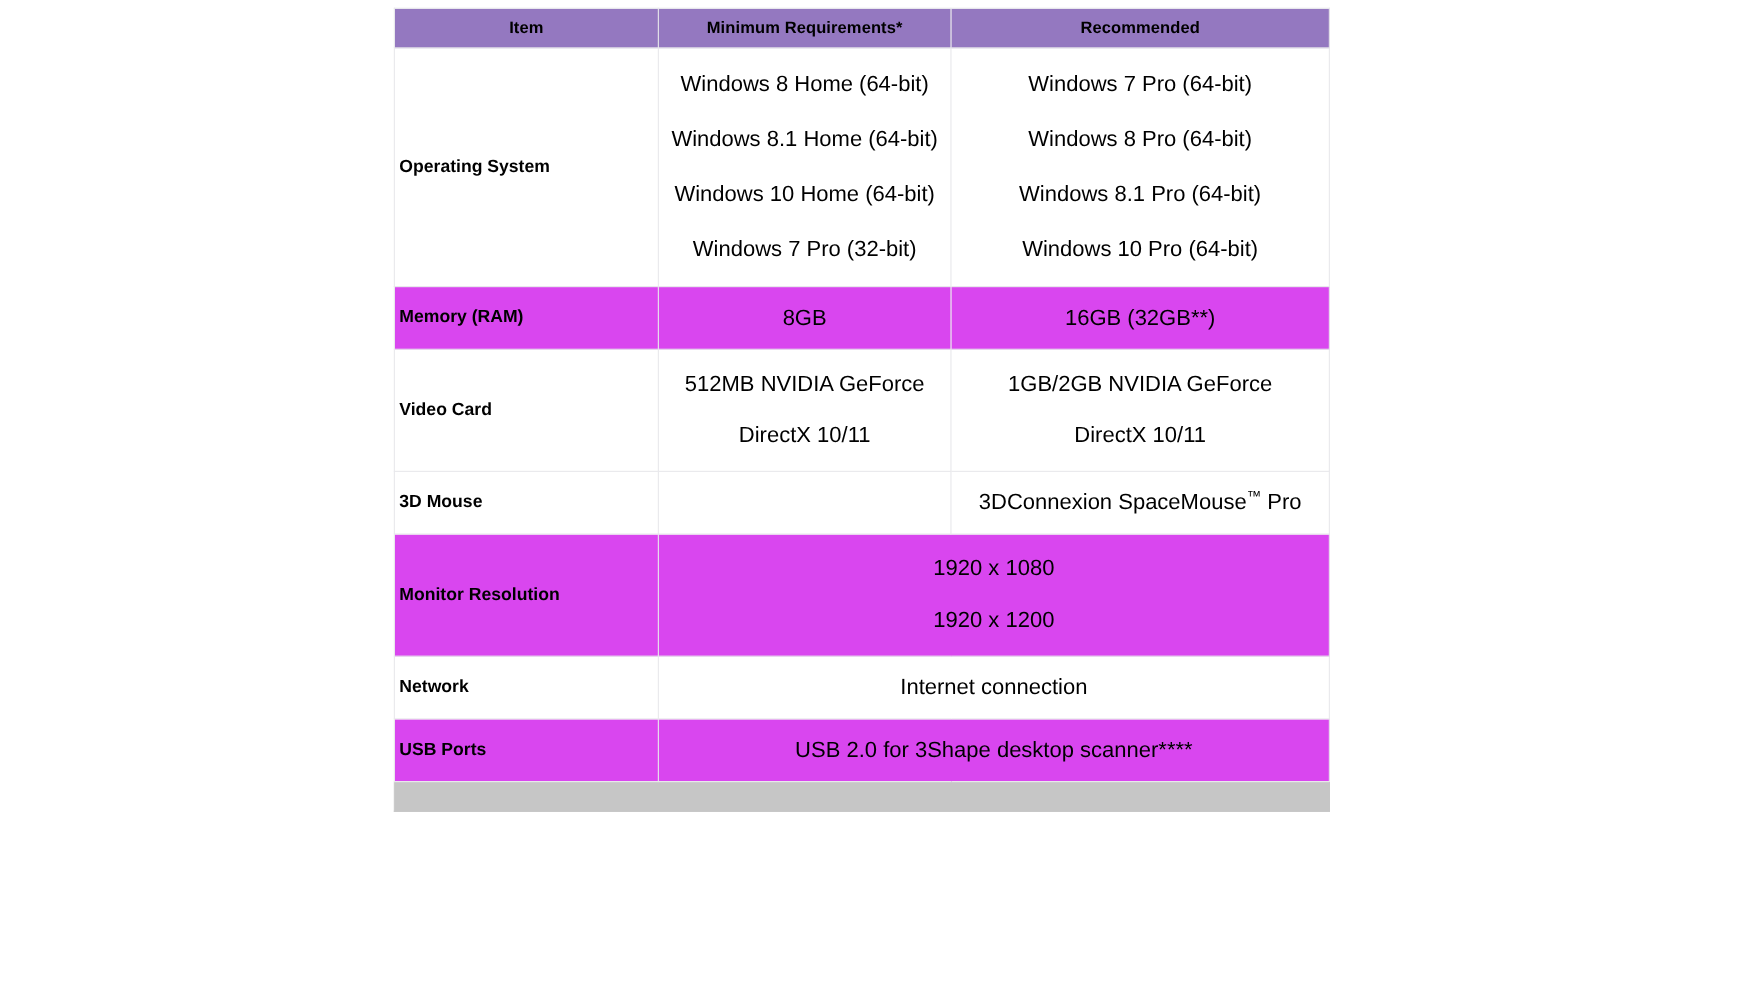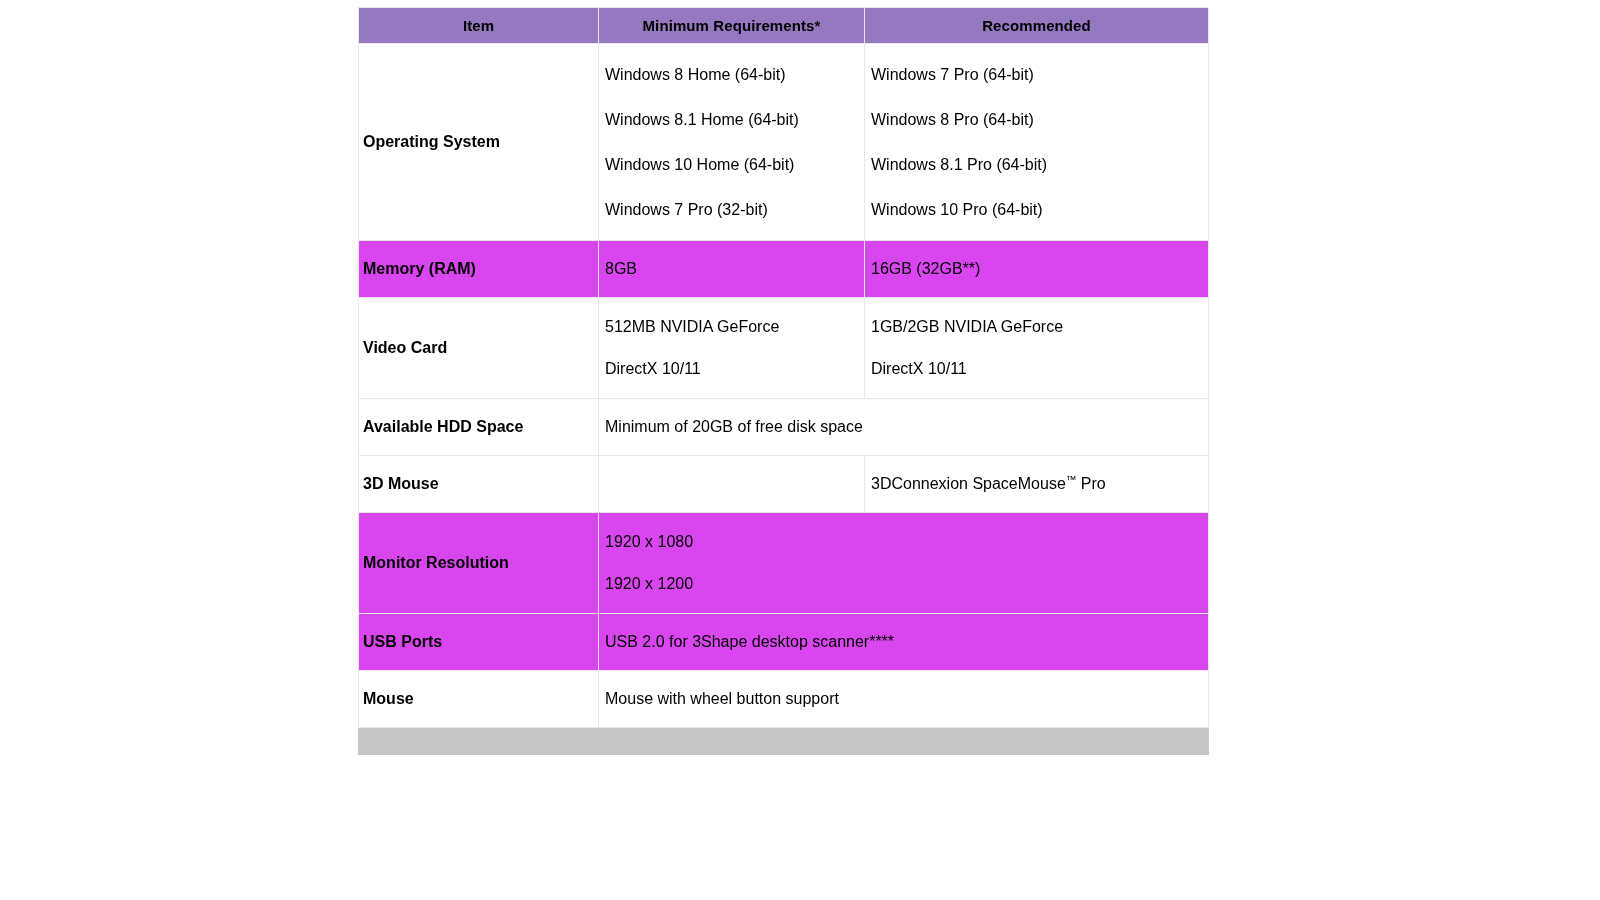--- a/index.html
+++ b/index.html
@@ -68,9 +68,9 @@
   }
 
   td.val-cell {
-    font-size: 16px;
+    font-size: 20px;
     font-weight: normal;
-    text-align: left;
+    text-align: center;
     padding: 8px 6px;
     line-height: 1.25;
   }

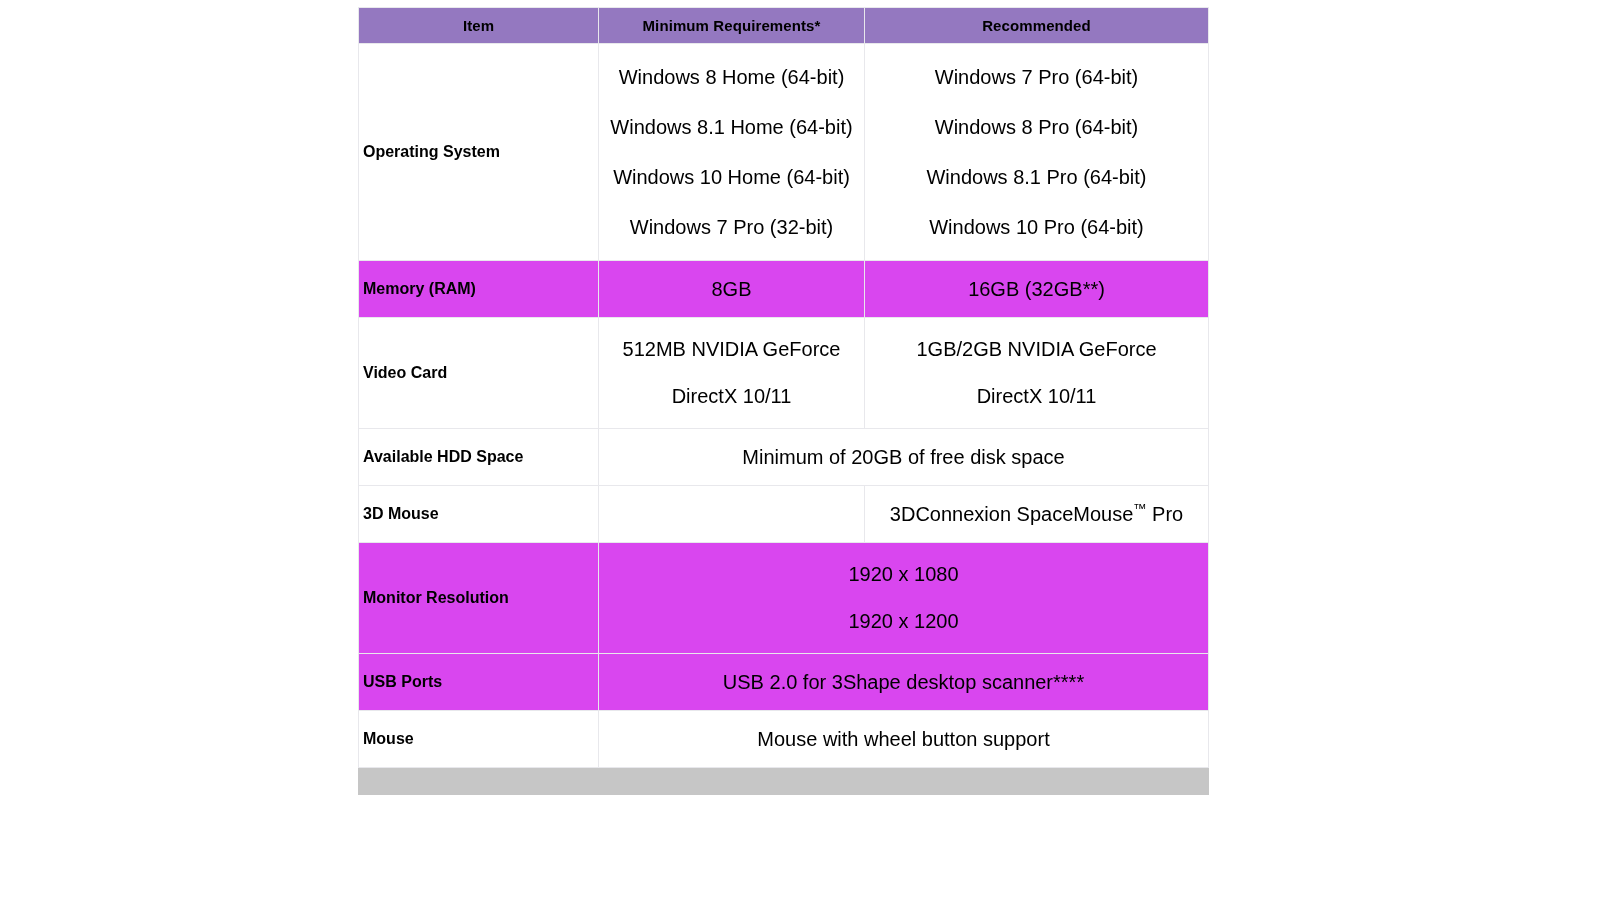--- a/index.html
+++ b/index.html
@@ -162,10 +162,6 @@
       </tr>
 
 
-      <tr class="band-white single-row">
-        <td class="item-cell">Available HDD Space</td>
-        <td class="val-cell" colspan="2">Minimum of 20GB of free disk space</td>
-      </tr>
 
 
       <tr class="band-white single-row">

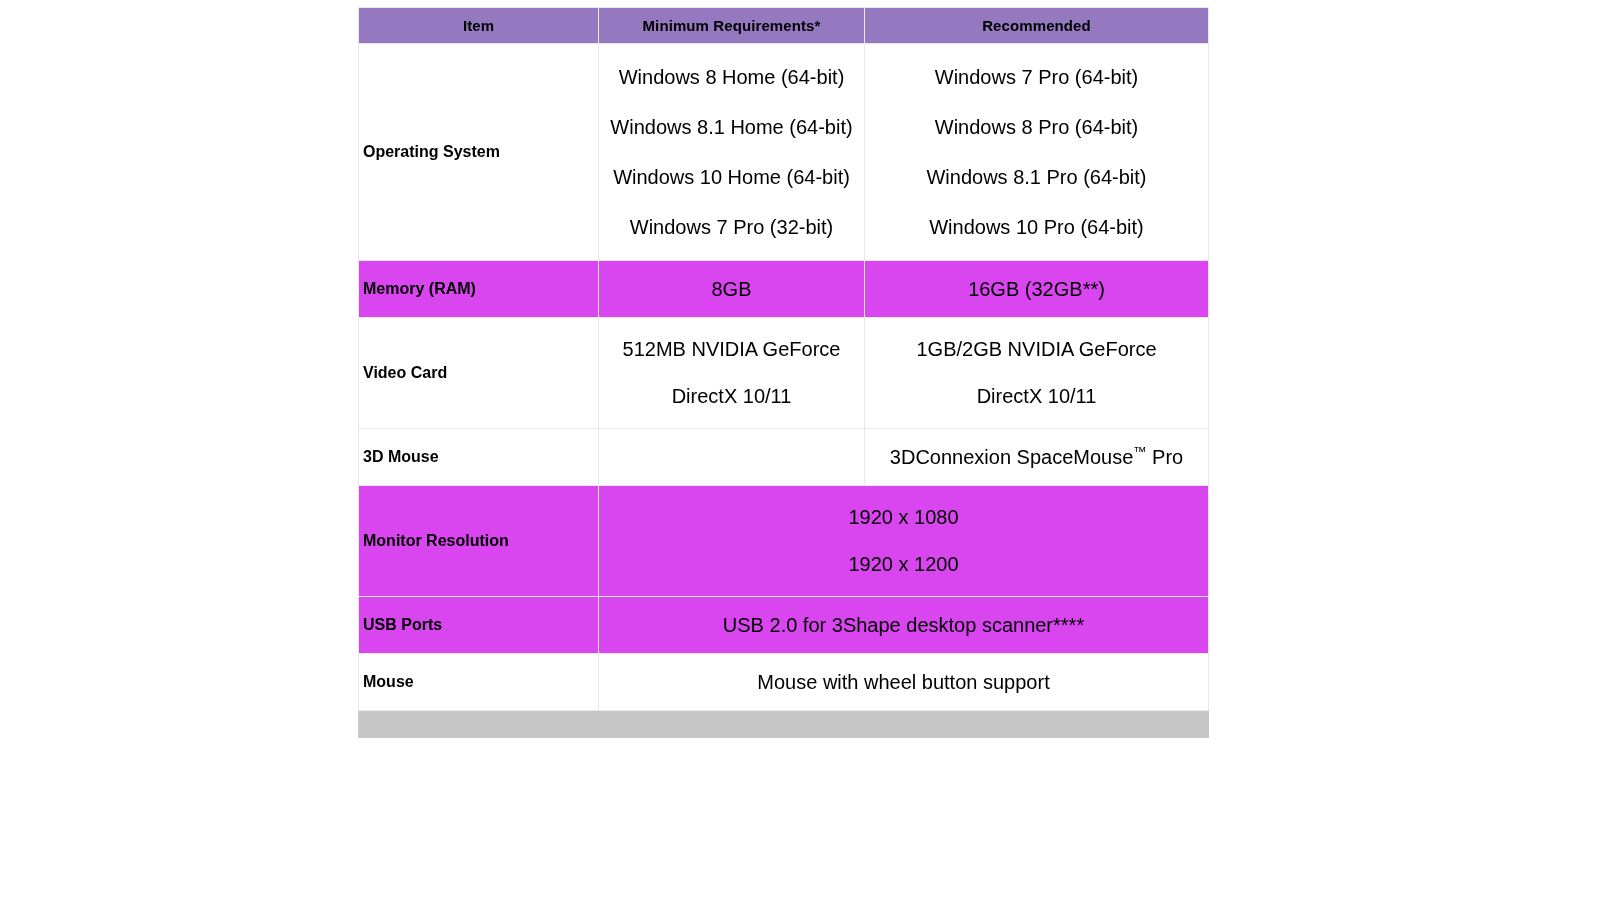--- a/index.html
+++ b/index.html
@@ -178,6 +178,10 @@
         </td>
       </tr>
 
+      <tr class="band-white single-row">
+        <td class="item-cell">Network</td>
+        <td class="val-cell" colspan="2">Internet connection</td>
+      </tr>
 
       <tr class="band-purple single-row">
         <td class="item-cell">USB Ports</td>

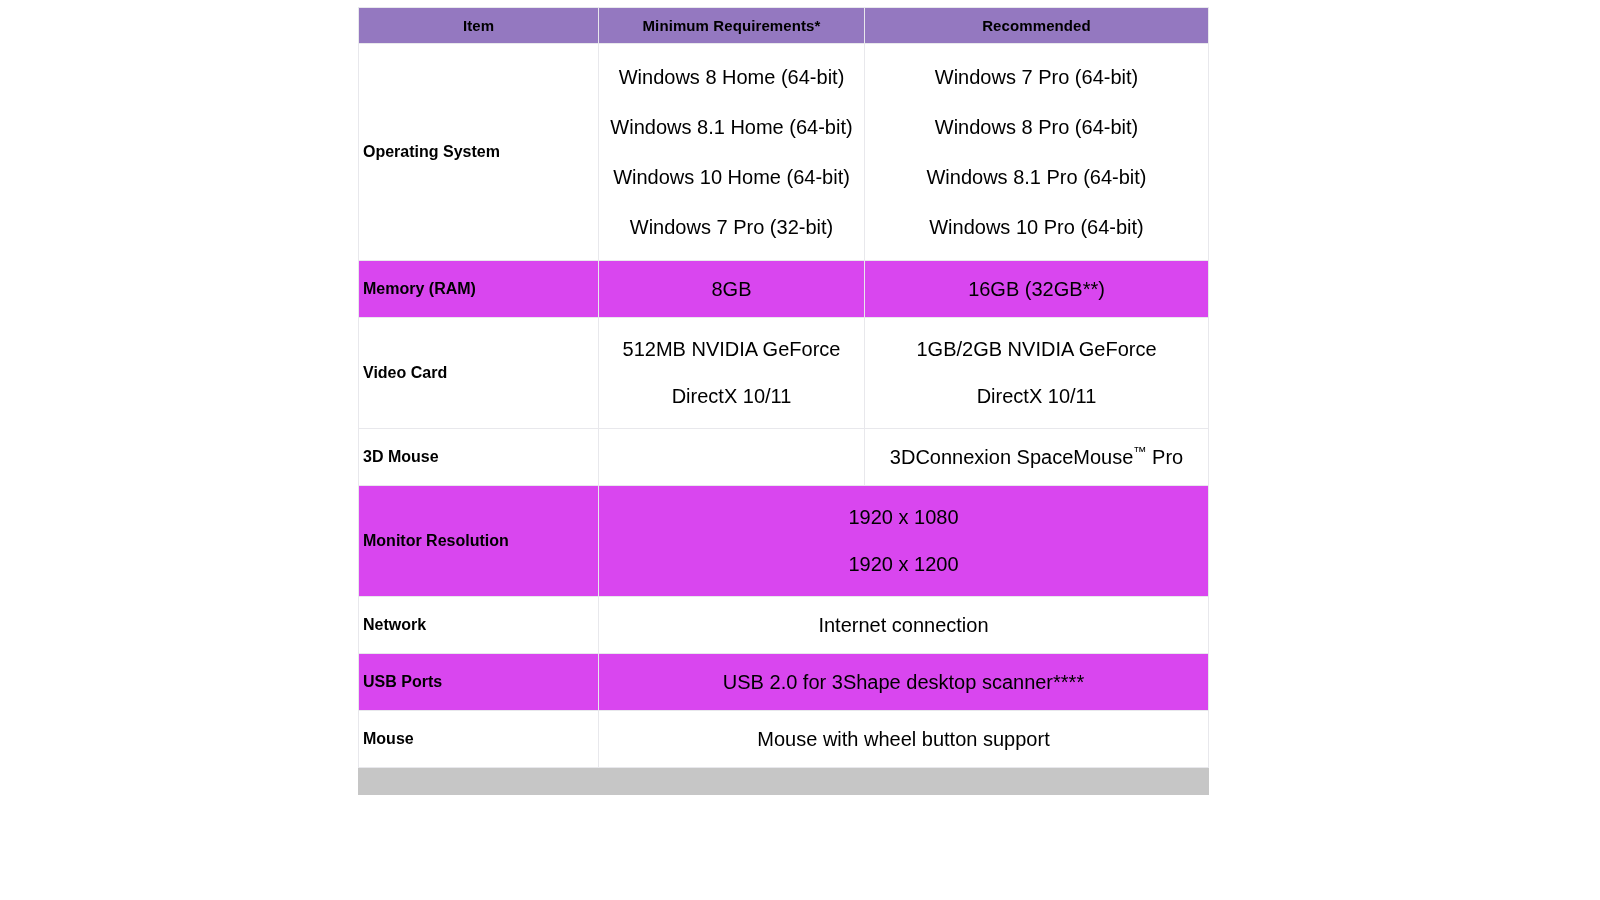--- a/index.html
+++ b/index.html
@@ -188,10 +188,6 @@
         <td class="val-cell" colspan="2">USB 2.0 for 3Shape desktop scanner****</td>
       </tr>
 
-      <tr class="band-white single-row">
-        <td class="item-cell">Mouse</td>
-        <td class="val-cell" colspan="2">Mouse with wheel button support</td>
-      </tr>
 
       <tr>
         <td class="footnote-cell" colspan="3">

